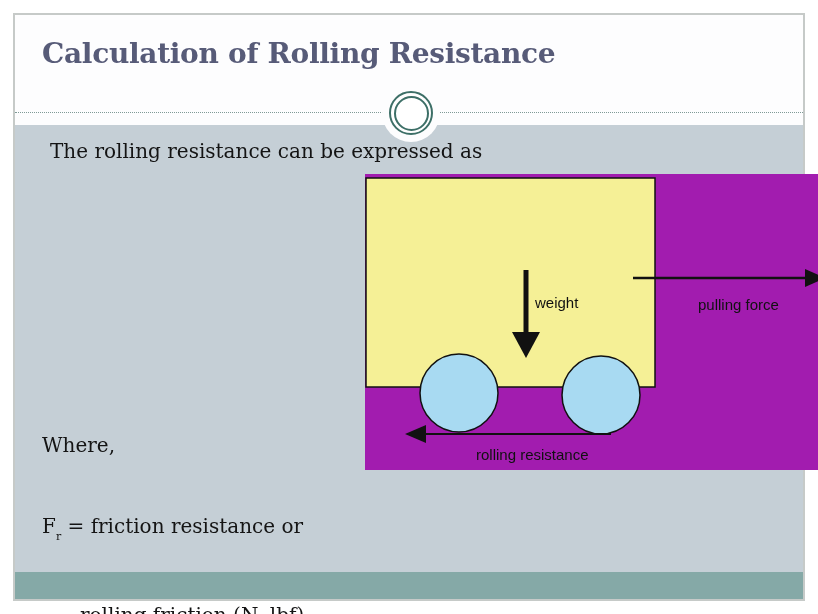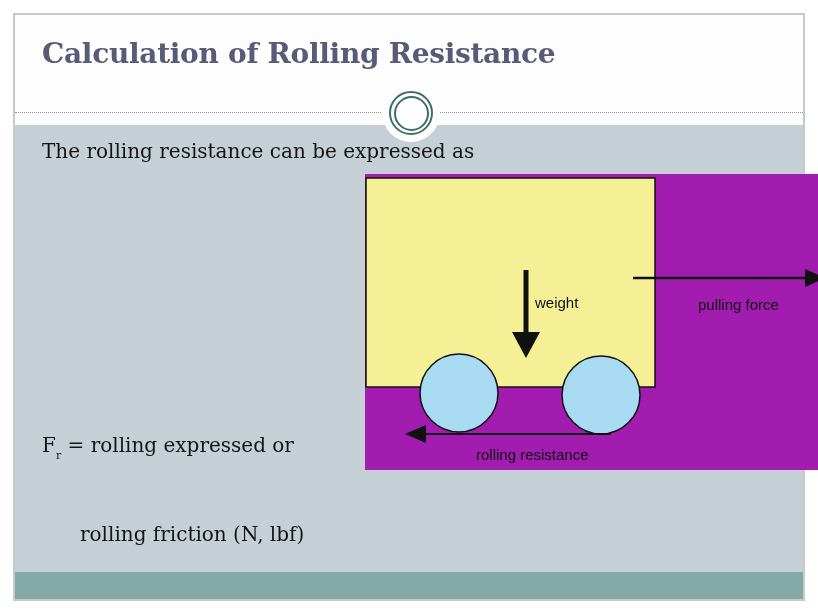--- a/index.html
+++ b/index.html
@@ -24,7 +24,7 @@
     position:absolute; left:27px; top:22px; margin:0;
     font-size:28px; font-weight:bold; letter-spacing:-0.3px; color:#575b78; white-space:nowrap;
   }
-  .intro { position:absolute; left:27px; top:124px; font-size:20px; color:#141414; white-space:nowrap; }
+  .intro { position:absolute; left:35px; top:124px; font-size:20px; color:#141414; white-space:nowrap; }
   .formula {
     position:absolute; left:98px; top:224px; font-size:35px; font-weight:bold; color:#c2413a;
     white-space:pre; text-shadow:0 1px 1px rgba(120,20,15,.35);

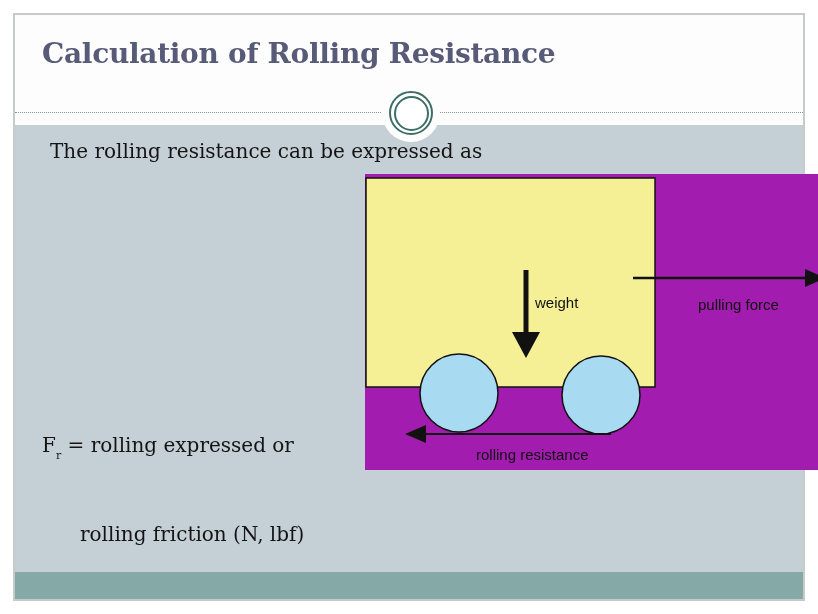--- a/index.html
+++ b/index.html
@@ -78,6 +78,7 @@
     </div>
 
     <div class="where">
+      <div>Where,</div>
       <div><span>F</span><sub>r</sub><span> = rolling expressed or</span></div>
       <div class="indent">rolling friction (N, lbf)</div>
     </div>

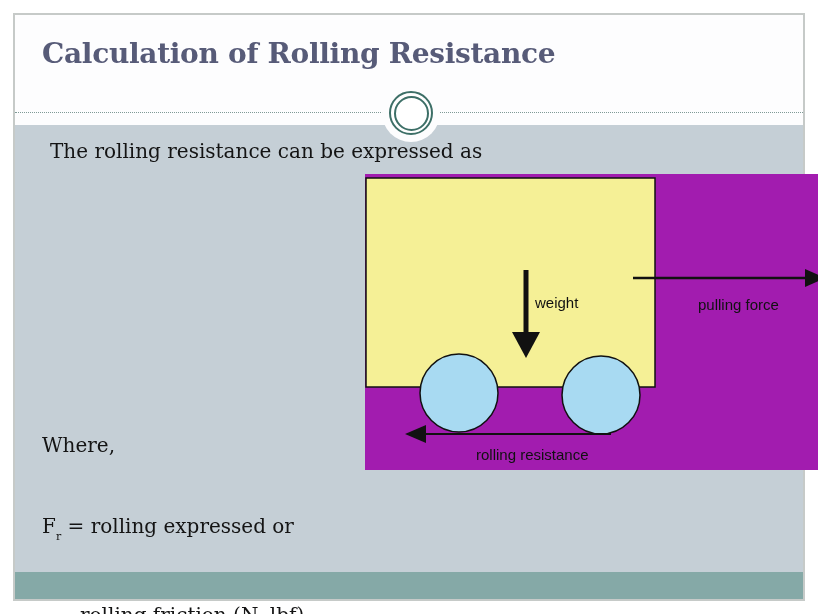--- a/index.html
+++ b/index.html
@@ -79,7 +79,7 @@
 
     <div class="where">
       <div>Where,</div>
-      <div><span>F</span><sub>r</sub><span> = rolling expressed or</span></div>
+      <div><span>F</span><sub>r</sub><span> = friction resistance or</span></div>
       <div class="indent">rolling friction (N, lbf)</div>
     </div>
 

